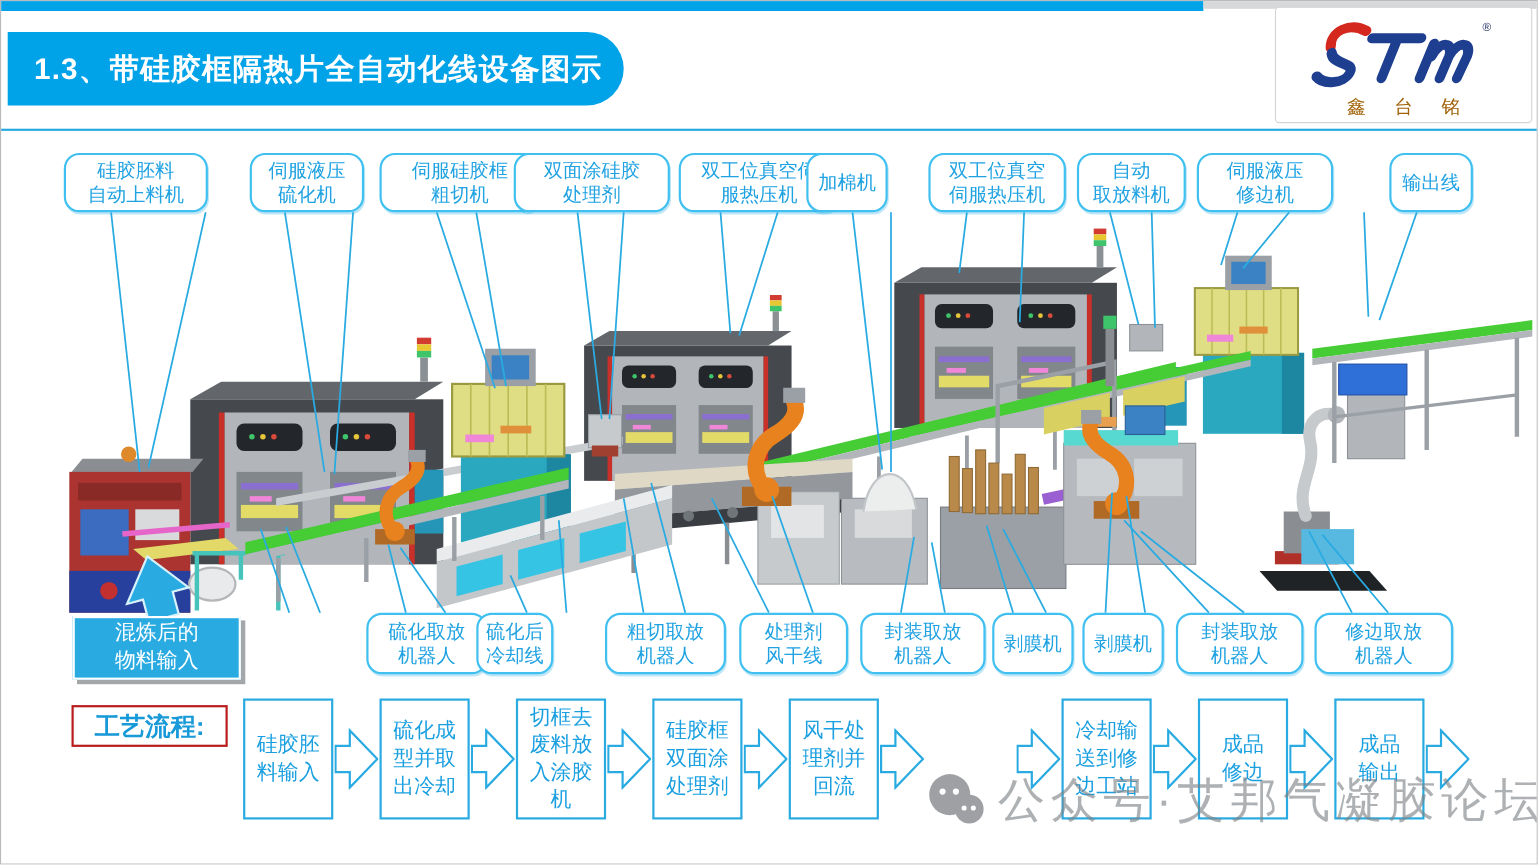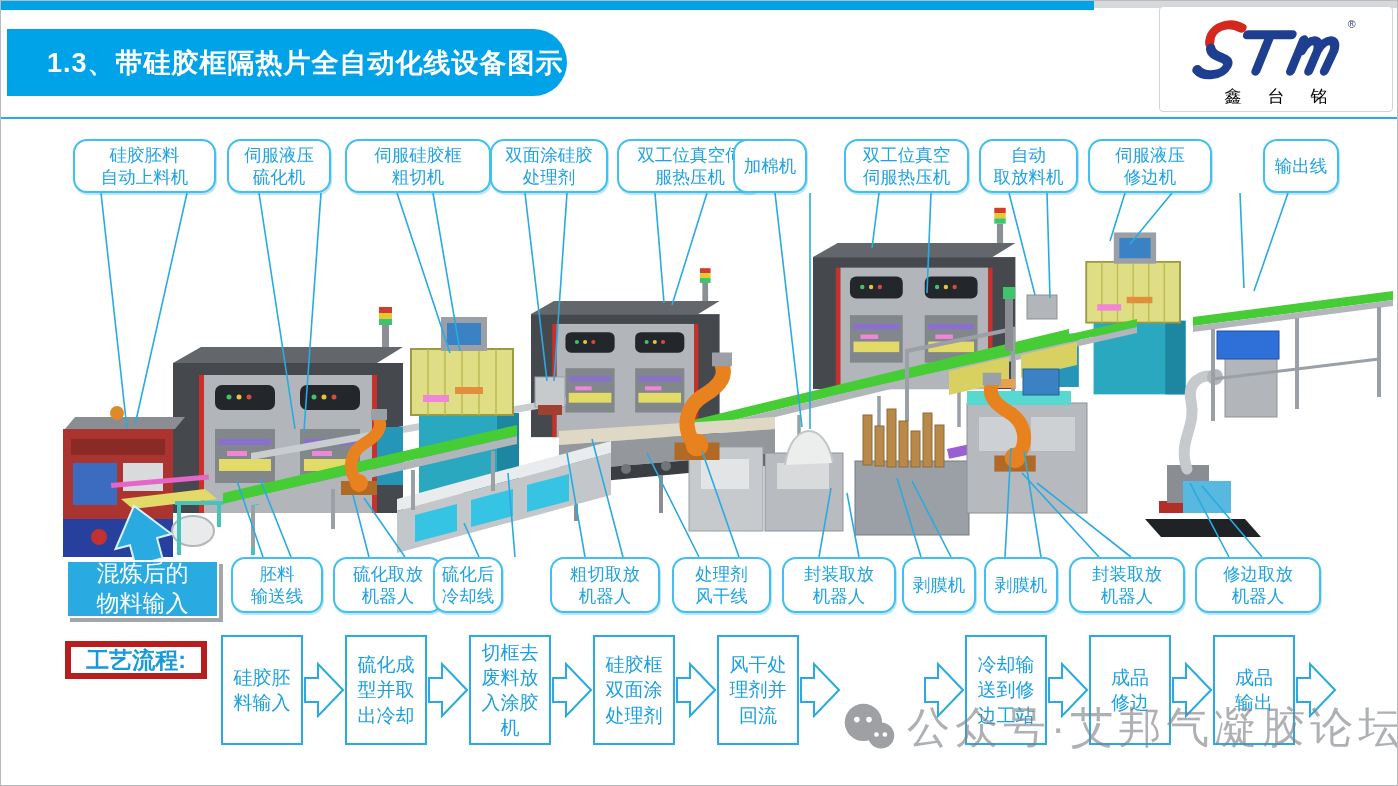--- a/index.html
+++ b/index.html
@@ -12,7 +12,7 @@
   .topbar-gray{position:absolute;left:1093px;top:0;width:305px;height:7px;background:#d6d8da;}
   .title-band{
     position:absolute;left:6px;top:28px;width:560px;height:67px;background:#00A2E8;
-    border-radius:0 36px 36px 0;display:flex;align-items:center;padding-left:40px;box-sizing:border-box;
+    border-radius:0 36px 36px 0;display:flex;align-items:center;padding-left:24px;box-sizing:border-box;
     color:#fff;font-size:27px;font-weight:bold;letter-spacing:1px;
   }
   .title-underline{position:absolute;left:0;top:116px;width:1398px;height:2px;background:#29ABE2;}

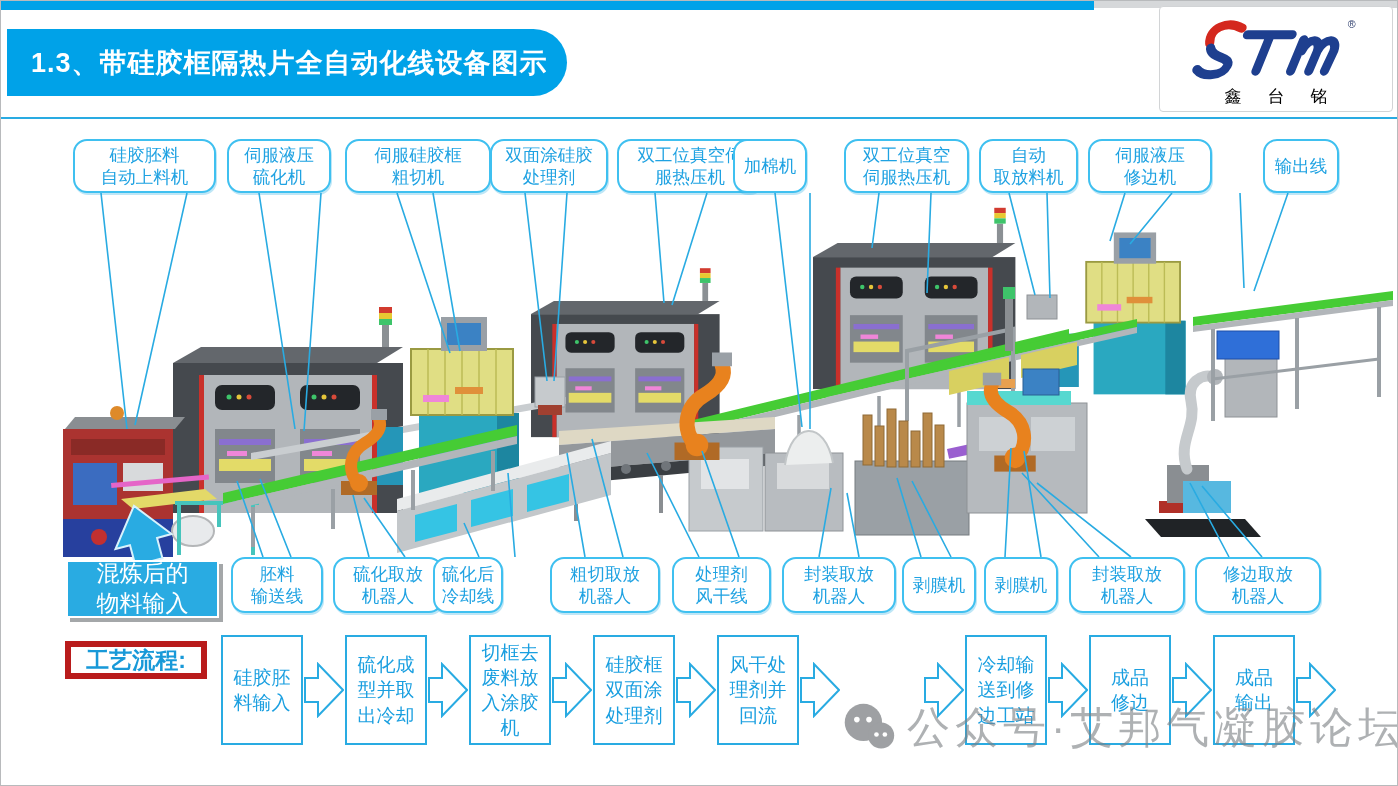--- a/index.html
+++ b/index.html
@@ -21,7 +21,7 @@
     border:1px solid #d2d4d6;border-radius:4px;text-align:center;box-sizing:border-box;
   }
   .logo-card svg{margin-top:8px;}
-  .logo-cn{font-size:17px;color:#000000;letter-spacing:26px;text-indent:26px;margin-top:0px;}
+  .logo-cn{font-size:17px;color:#a16207;letter-spacing:26px;text-indent:26px;margin-top:0px;}
   .scene{position:absolute;left:0;top:190px;width:1398px;height:378px;}
   .co{
     position:absolute;background:#fff;border:2px solid #3FC0F0;border-radius:14px;

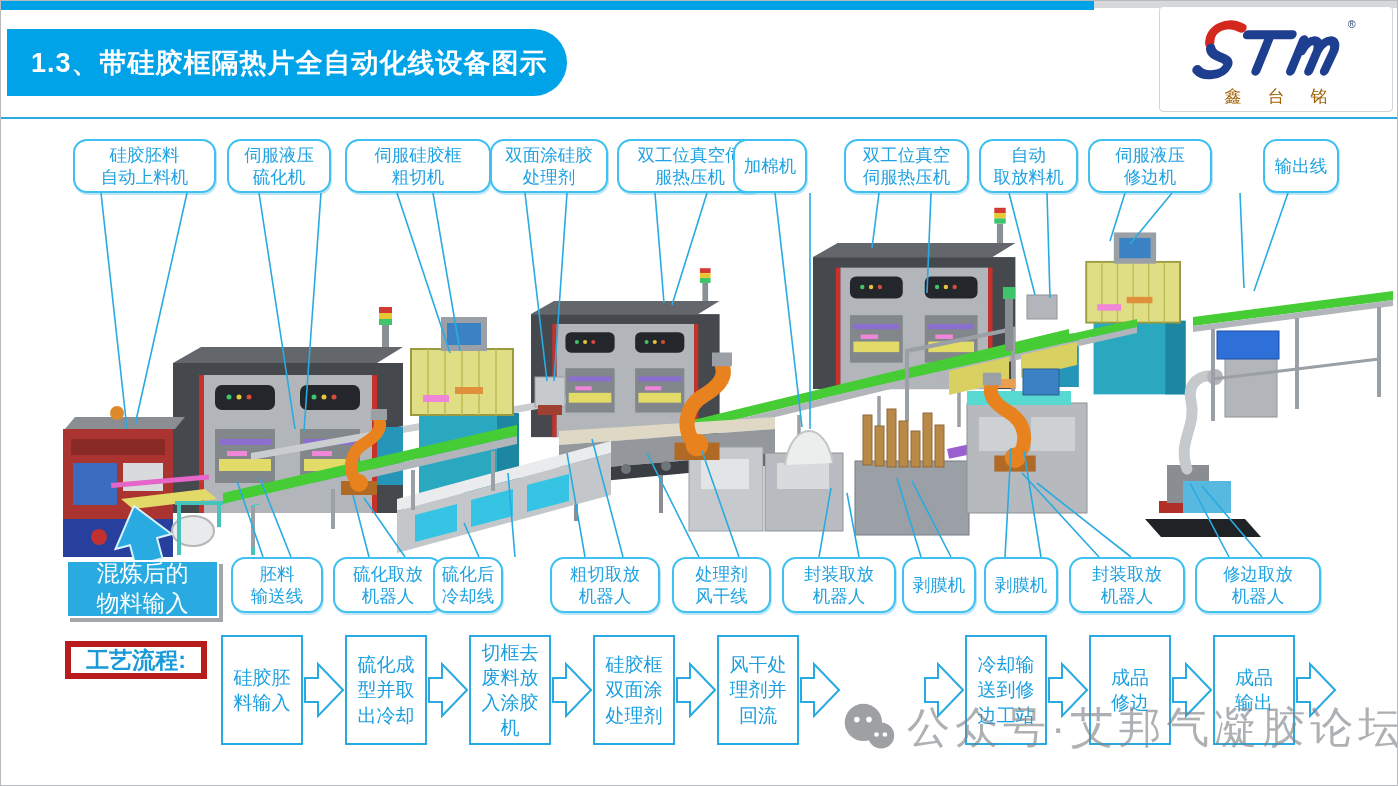--- a/index.html
+++ b/index.html
@@ -275,7 +275,7 @@
     <polygon points="141,504 170,541 155,541 155,562 127,562 127,541 112,541" fill="#29ABE2" stroke="#d8f2fc" stroke-width="2" transform="rotate(-15 140 535)"></polygon>
   </svg>
 
-  <div class="co co-t" style="left:72px;width:143px">硅胶胚料
+  <div class="co co-t" style="left:57px;width:131px">硅胶胚料
 自动上料机</div>
   <div class="co co-t" style="left:226px;width:104px">伺服液压
 硫化机</div>

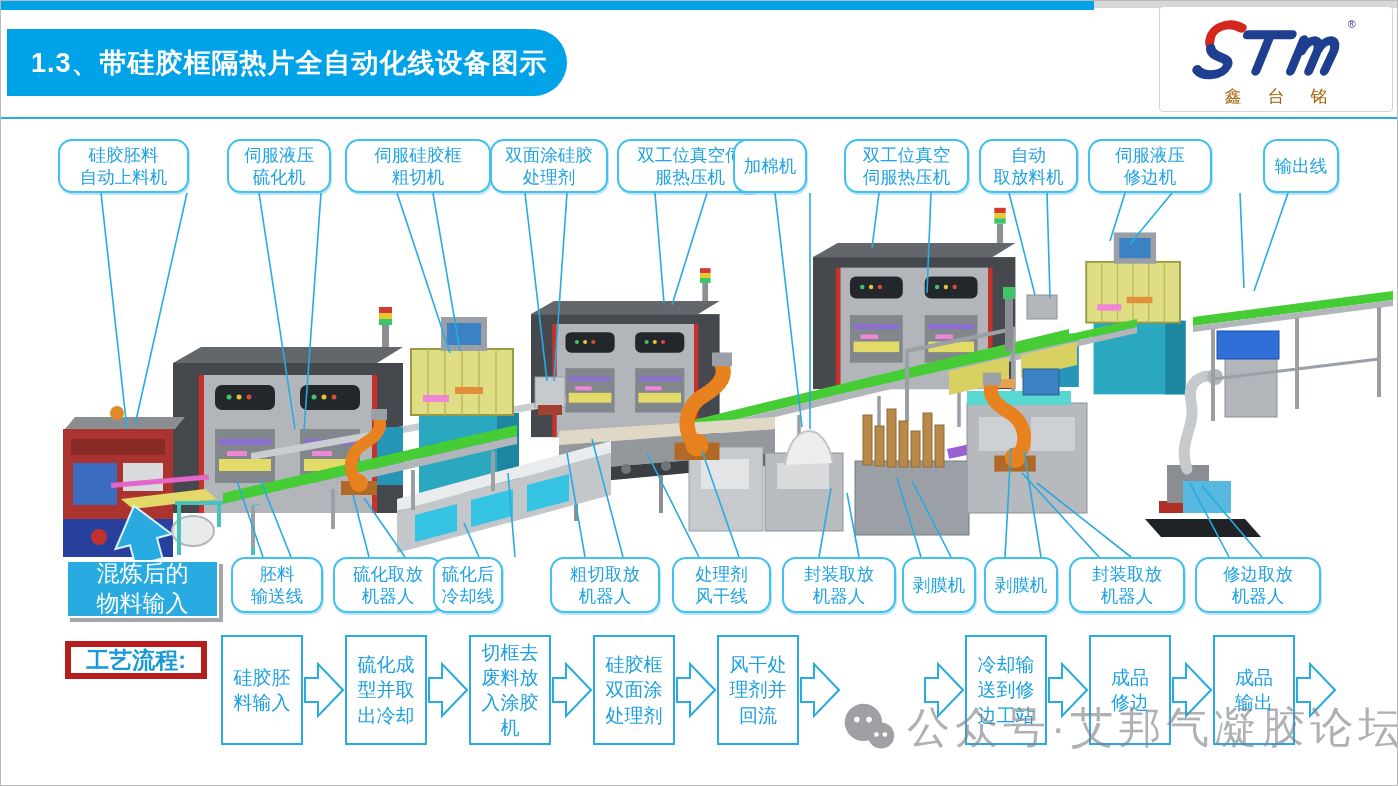--- a/index.html
+++ b/index.html
@@ -281,7 +281,7 @@
 硫化机</div>
   <div class="co co-t" style="left:344px;width:146px">伺服硅胶框
 粗切机</div>
-  <div class="co co-t" style="left:489px;width:118px">双面涂硅胶
+  <div class="co co-t" style="left:466px;width:142px">双面涂硅胶
 处理剂</div>
   <div class="co co-t" style="left:616px;width:146px">双工位真空伺
 服热压机</div>

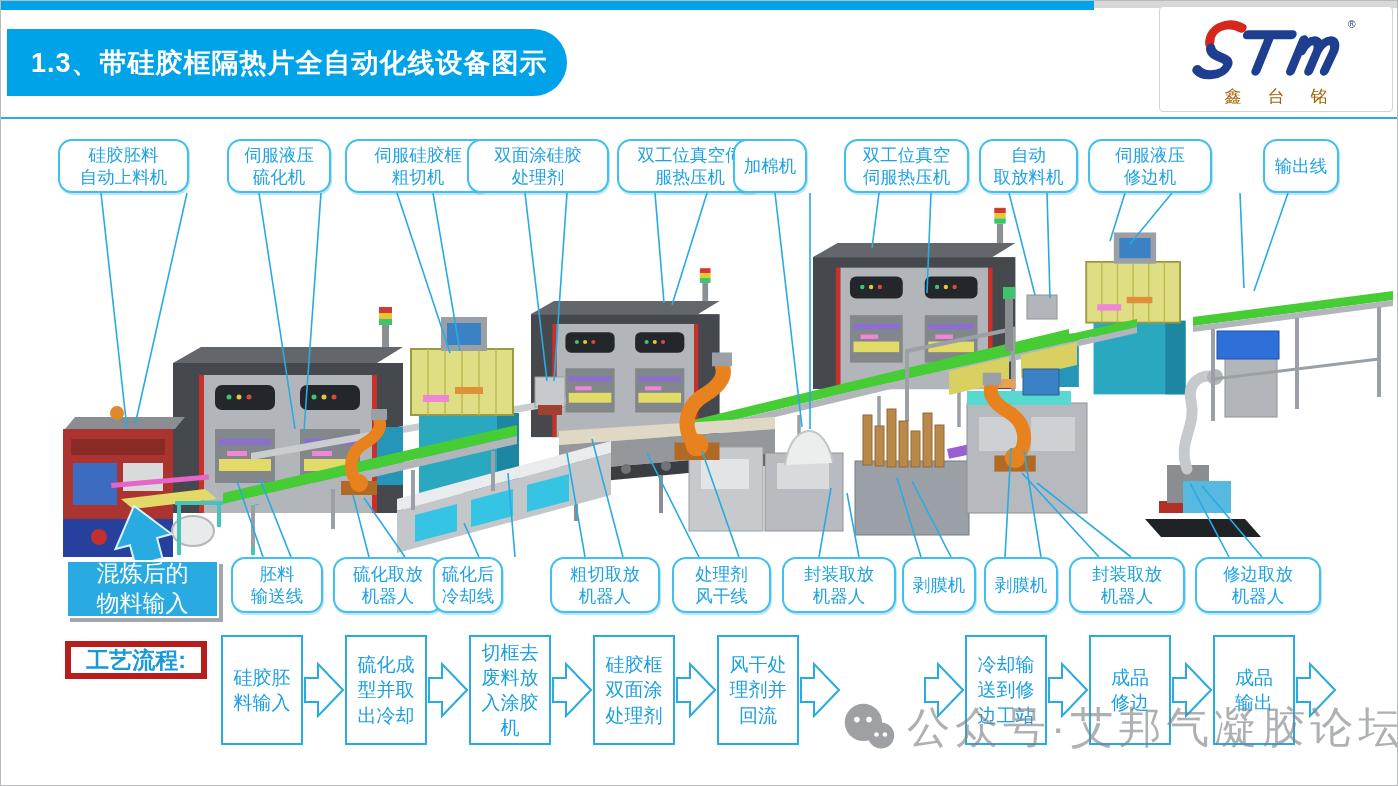--- a/index.html
+++ b/index.html
@@ -35,7 +35,7 @@
     position:absolute;left:65px;top:559px;width:153px;height:58px;background:#29ABE2;
     border:2px solid #fff;box-shadow:4px 4px 0 rgba(90,94,98,.55);box-sizing:border-box;
     display:flex;align-items:center;justify-content:center;text-align:center;
-    color:#fff;font-size:23px;line-height:1.3;white-space:pre-line;z-index:4;
+    color:#fff;font-size:19px;line-height:1.3;white-space:pre-line;z-index:4;
   }
   .flow-header{
     position:absolute;left:64px;top:640px;width:142px;height:38px;border:6px solid #b91c1c;

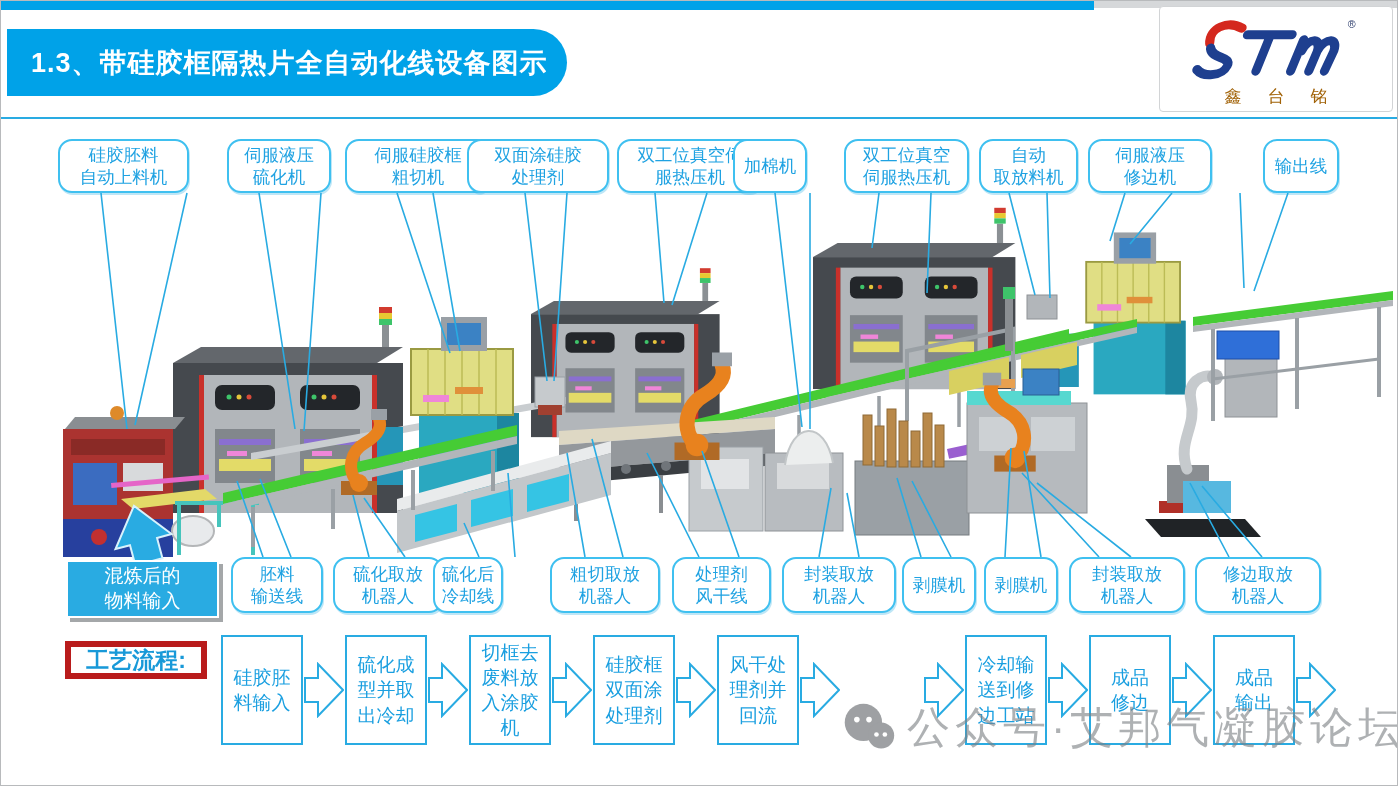--- a/index.html
+++ b/index.html
@@ -297,8 +297,6 @@
   <div class="input-box">混炼后的
 物料输入</div>
 
-  <div class="co co-b" style="left:230px;width:92px">胚料
-输送线</div>
   <div class="co co-b" style="left:332px;width:110px">硫化取放
 机器人</div>
   <div class="co co-b" style="left:432px;width:70px">硫化后

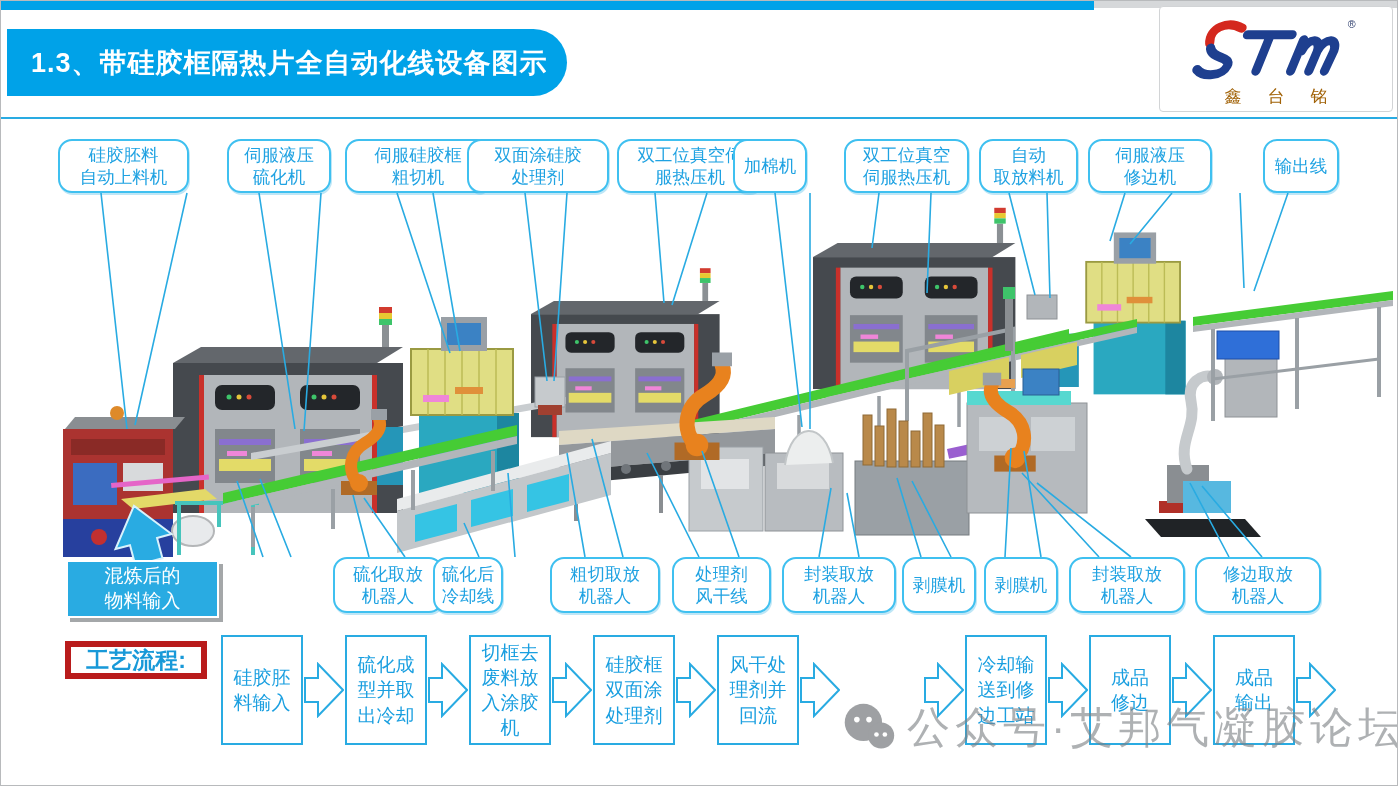--- a/index.html
+++ b/index.html
@@ -38,7 +38,7 @@
     color:#fff;font-size:19px;line-height:1.3;white-space:pre-line;z-index:4;
   }
   .flow-header{
-    position:absolute;left:64px;top:640px;width:142px;height:38px;border:6px solid #b91c1c;
+    position:absolute;left:64px;top:640px;width:142px;height:38px;border:2px solid #b91c1c;
     display:flex;align-items:center;justify-content:center;box-sizing:border-box;
     color:#1899d8;font-size:23px;font-weight:bold;z-index:3;background:#fff;
   }

